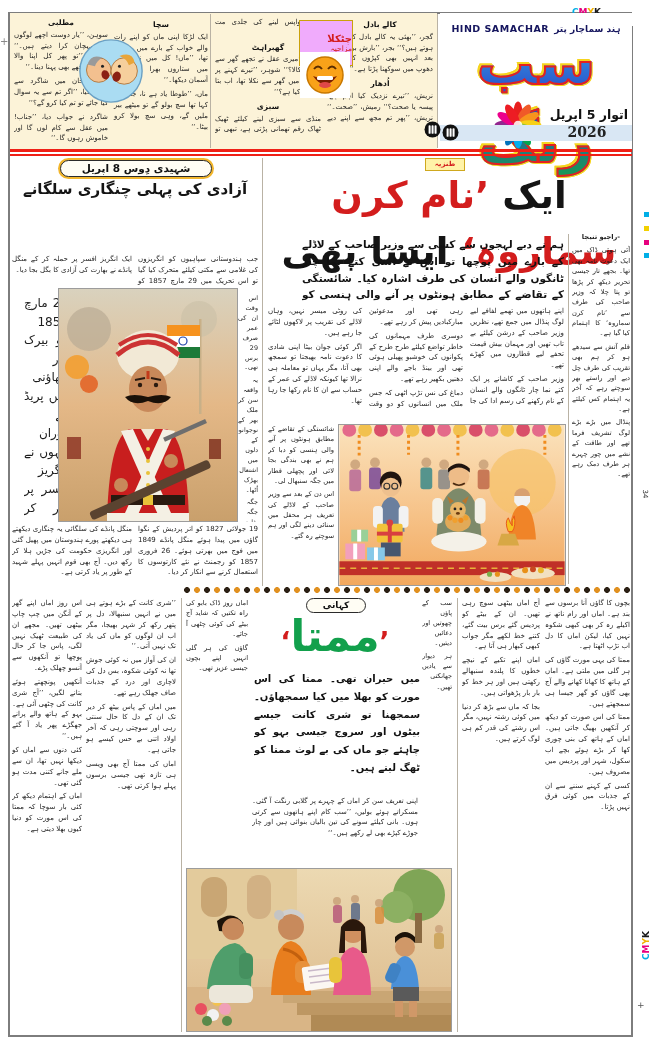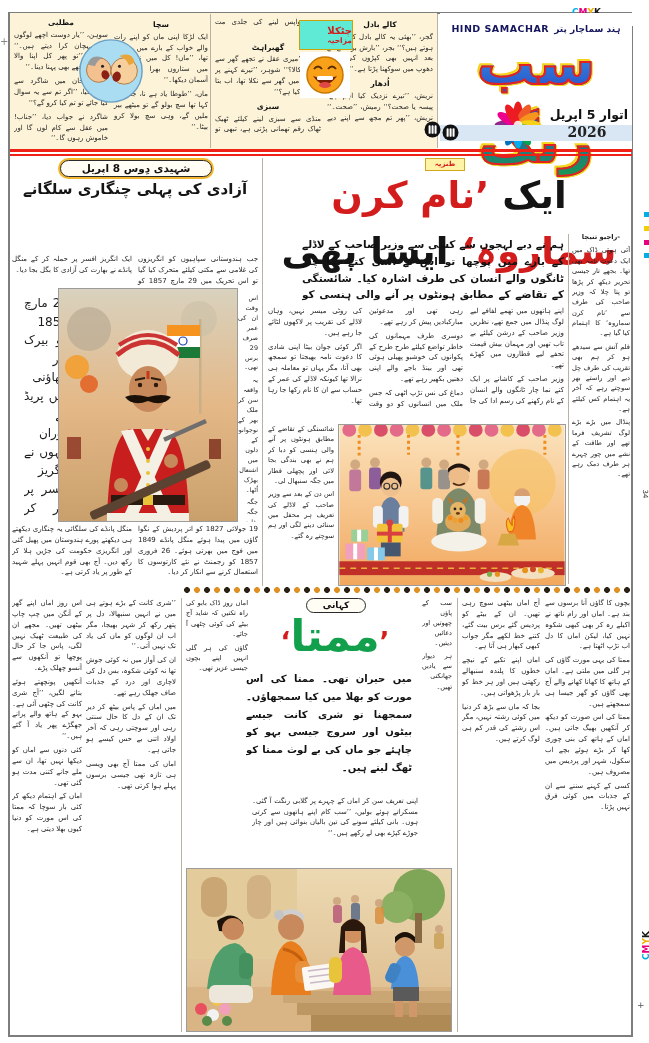--- a/index.html
+++ b/index.html
@@ -90,7 +90,7 @@
       <p>منڈی سے سبزی لینے کیلئے ٹھیک ٹھاک رقم تھمانی پڑتی ہے، تبھی تو گھر آ کر سب کہتے ہیں، ’’مہنگائی نے کمر توڑ دی ہے بھئی۔‘‘</p>
     </div>
 
-  <div class="abs" style="left:299px;top:20px;width:52px;background:#5eead4;border:1px solid #caa10a;text-align:center;padding:4px 0">
+  <div class="abs" style="left:299px;top:20px;width:52px;background:#f0abfc;border:1px solid #caa10a;text-align:center;padding:12px 0">
     <div class="ur" style="font-size:10px;font-weight:bold;color:#d31d1d">چٹکلا</div>
     <div class="ur" style="font-size:7.5px;font-weight:bold;color:#d31d1d">مزاحیہ</div>
   </div>

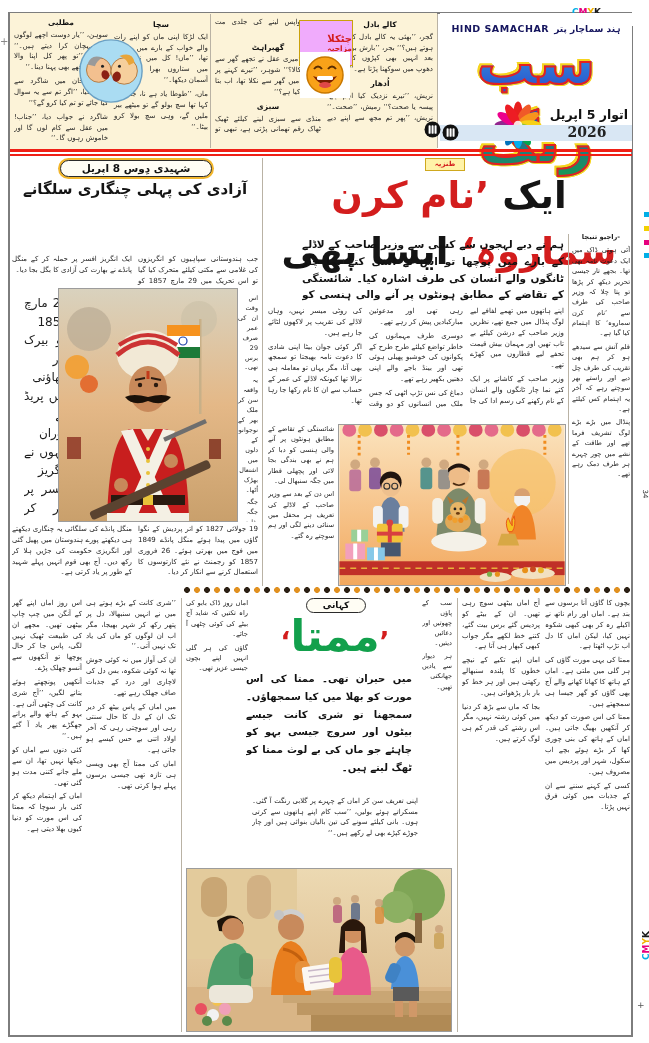--- a/index.html
+++ b/index.html
@@ -92,7 +92,7 @@
 
   <div class="abs" style="left:299px;top:20px;width:52px;background:#f0abfc;border:1px solid #caa10a;text-align:center;padding:12px 0">
     <div class="ur" style="font-size:10px;font-weight:bold;color:#d31d1d">چٹکلا</div>
-    <div class="ur" style="font-size:7.5px;font-weight:bold;color:#d31d1d">مزاحیہ</div>
+    <div class="ur" style="font-size:7.5px;font-weight:normal;color:#d31d1d">مزاحیہ</div>
   </div>
   <div class="abs" style="left:300px;top:52px;width:50px;height:46px;background:#ffffff"></div>
   <svg class="abs" style="left:305px;top:55px" width="40" height="40" viewBox="0 0 40 40">

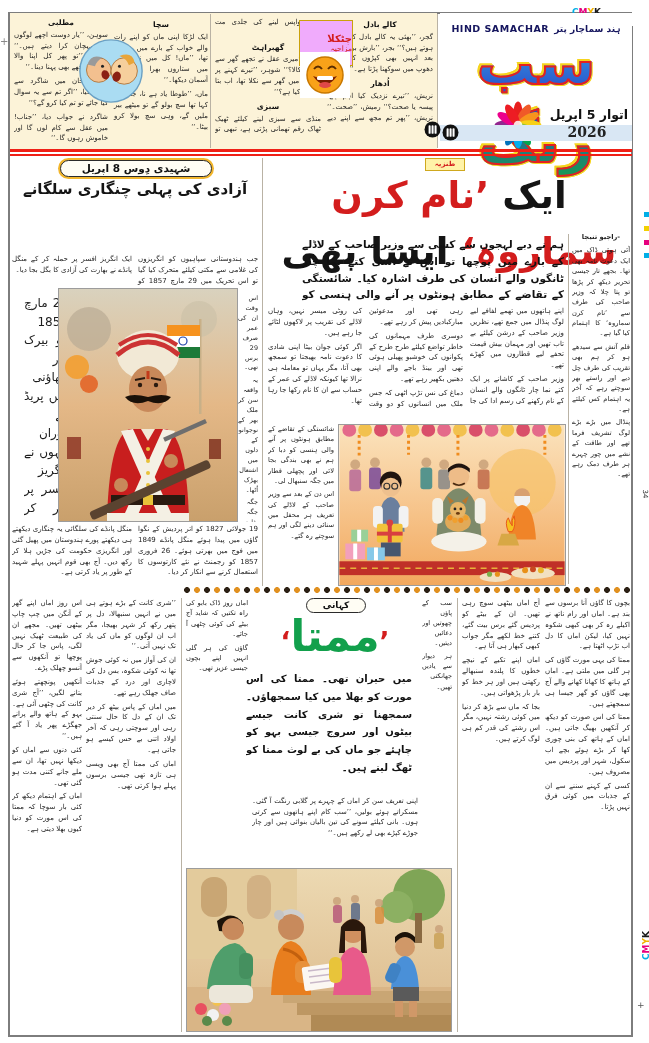--- a/index.html
+++ b/index.html
@@ -386,7 +386,7 @@
     <div class="ur abs" style="left:66px;top:12px;width:166px;text-align:center;line-height:1.25">
       <span style="color:#d31d1d;font-size:26px;font-weight:bold">’</span><span style="color:#12a04c;font-size:43px;font-weight:bold">ممتا</span><span style="color:#d31d1d;font-size:26px;font-weight:bold">‘</span>
     </div>
-    <div class="col ur intro-bold" style="left:60px;top:72px;width:166px;height:124px;font-size:10px;line-height:1.78">میں حیران تھی۔ ممتا کی اس مورت کو بھلا میں کیا سمجھاؤں۔ سمجھنا تو شری کانت جیسے بیٹوں اور سروج جیسی بہو کو چاہئے جو ماں کی بے لوث ممتا کو ٹھگ لیتے ہیں۔</div>
+    <div class="col ur intro-bold" style="left:68px;top:72px;width:166px;height:124px;font-size:10px;line-height:1.78">میں حیران تھی۔ ممتا کی اس مورت کو بھلا میں کیا سمجھاؤں۔ سمجھنا تو شری کانت جیسے بیٹوں اور سروج جیسی بہو کو چاہئے جو ماں کی بے لوث ممتا کو ٹھگ لیتے ہیں۔</div>
     <div class="col ur" style="left:66px;top:198px;width:166px;height:68px;font-size:6.9px">
 
     <p>اپنی تعریف سن کر اماں کے چہرے پر گلابی رنگت آ گئی۔ مسکراتے ہوئے بولیں، ’’سب کام اپنے ہاتھوں سے کرتی ہوں۔ بانی کیلئے سونے کی تین بالیاں بنوائی ہیں اور چار جوڑے کپڑے بھی لے رکھے ہیں۔‘‘</p>

